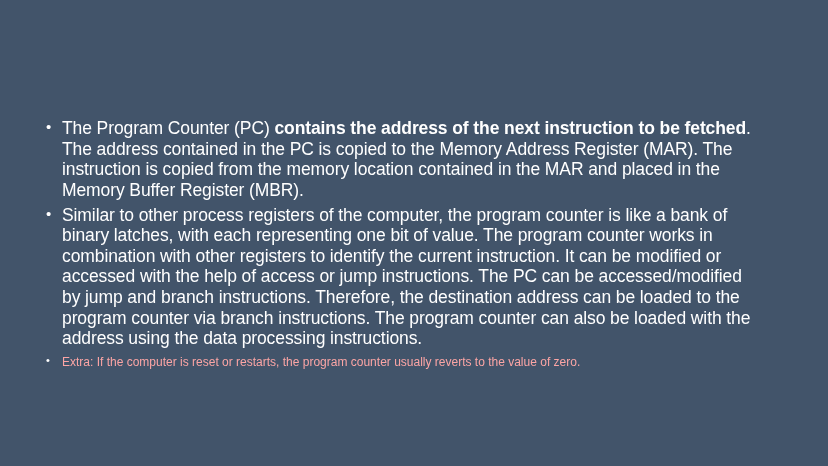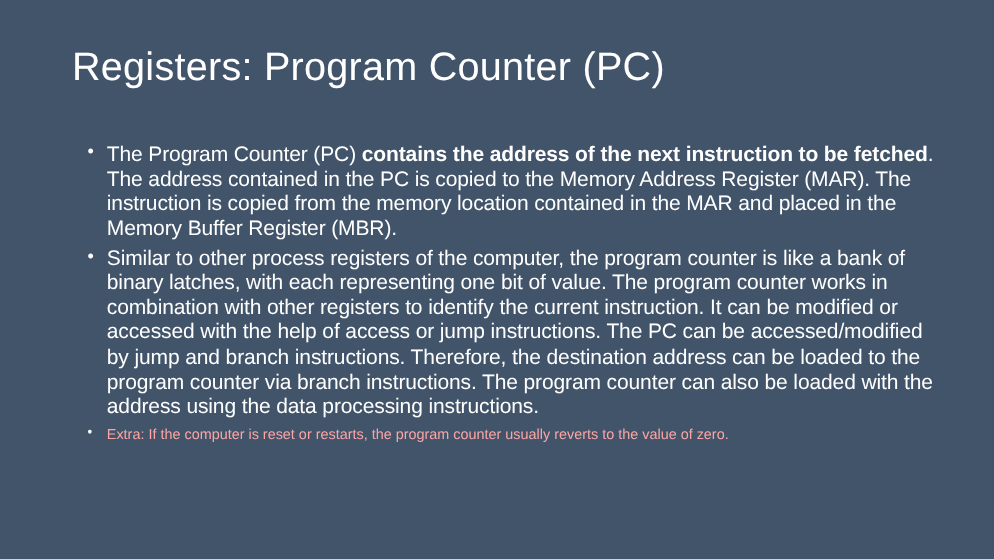--- a/index.html
+++ b/index.html
@@ -85,7 +85,6 @@
 
 <div class="slide">
 
-  <div class="slide-title">Registers: Program Counter (PC)</div>
 
   <div class="body-area">
     <ul class="bullets">

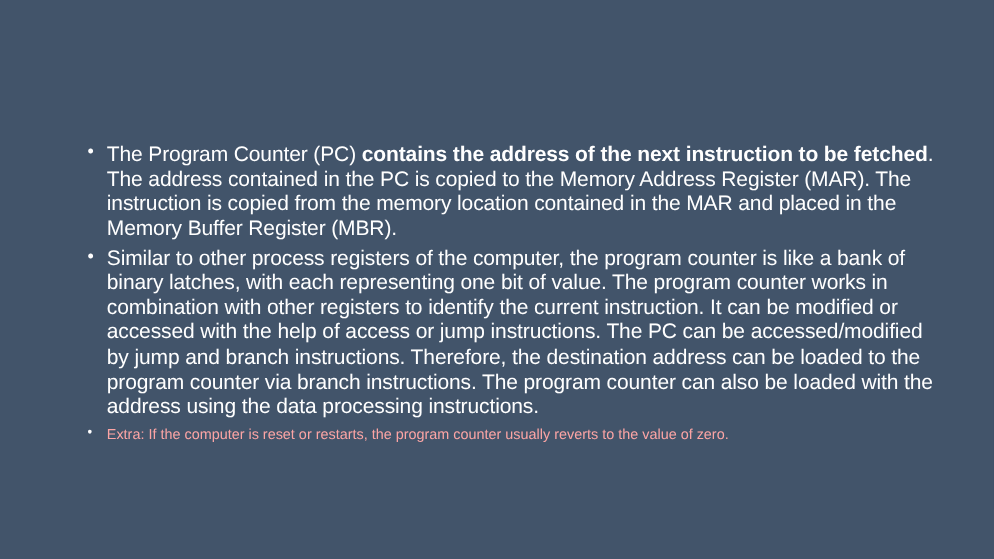--- a/index.html
+++ b/index.html
@@ -34,7 +34,7 @@
   }
   .body-area {
     position: absolute;
-    left: 72px;
+    left: 45px;
     top: 118px;
     width: 716px;
   }

